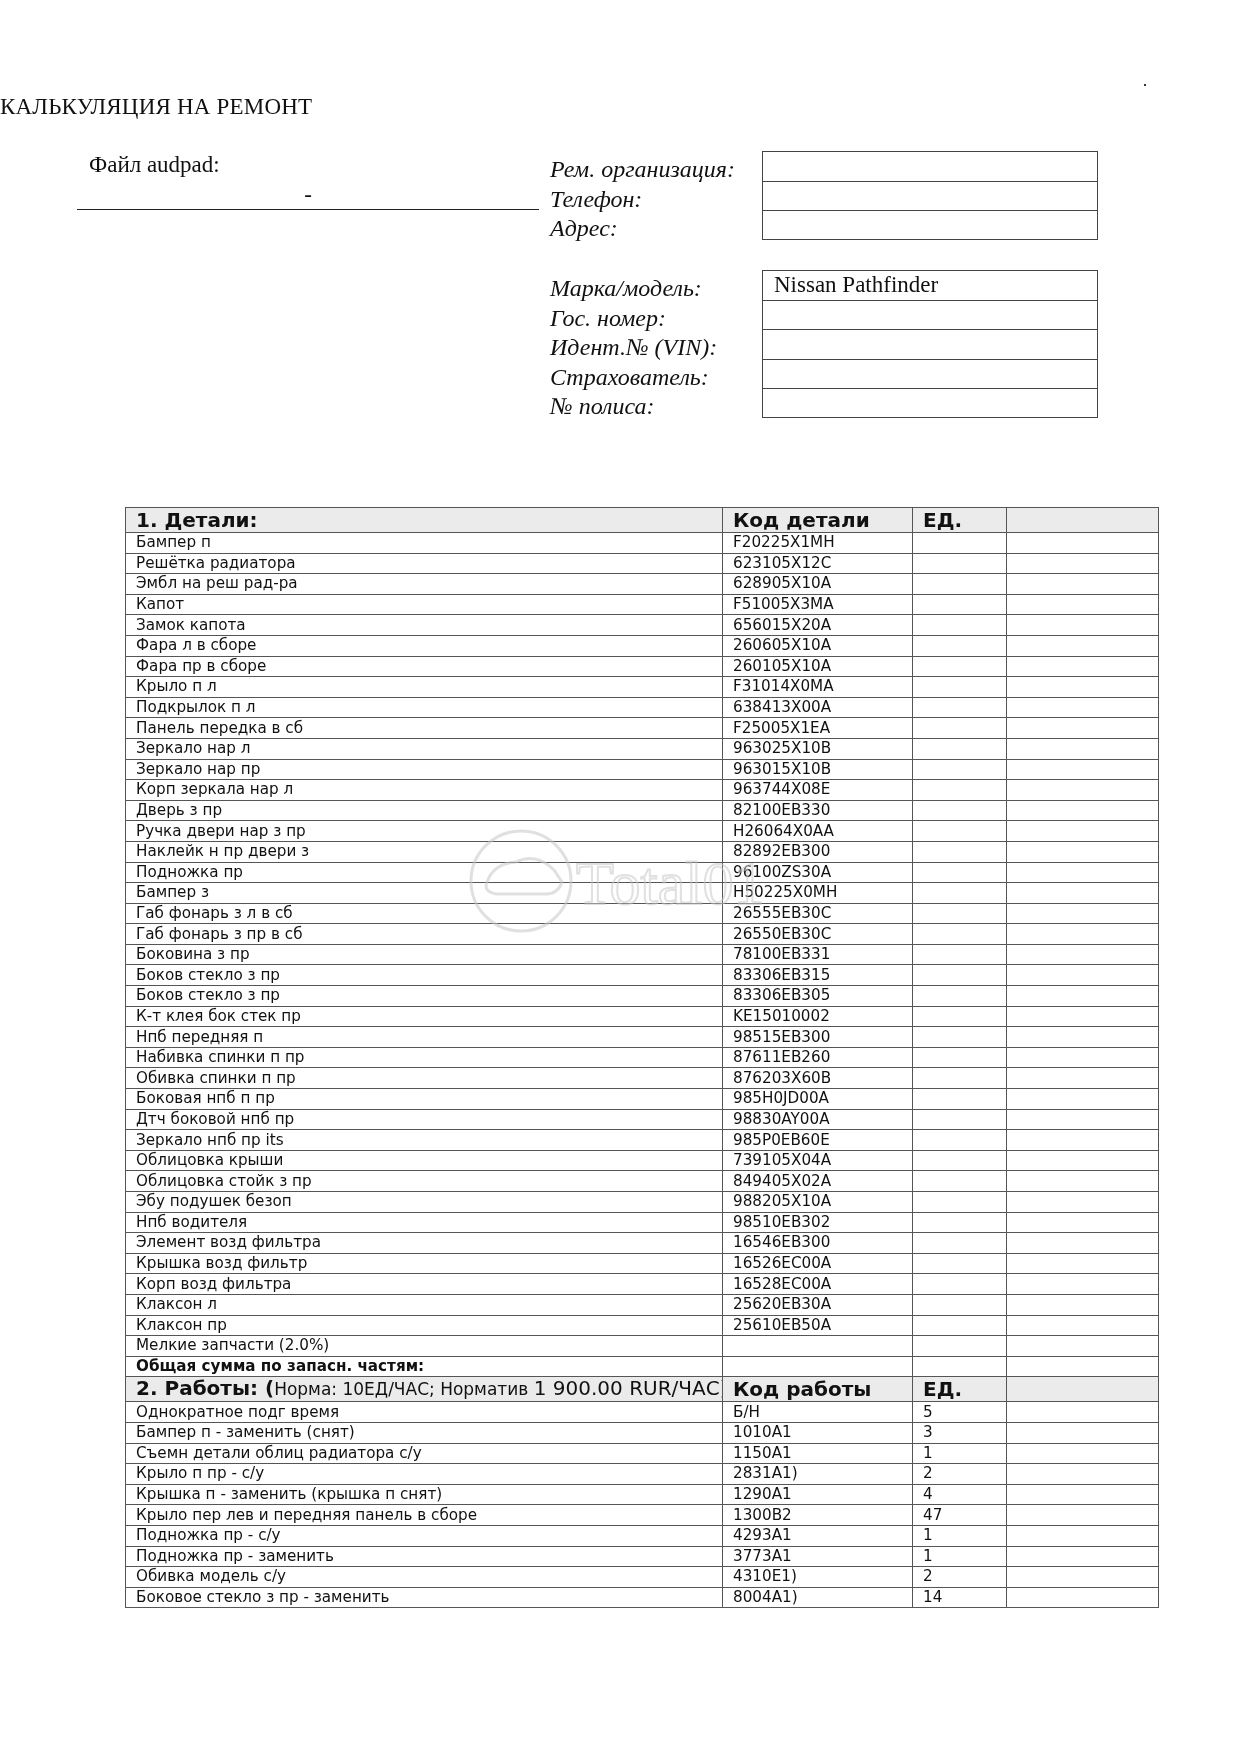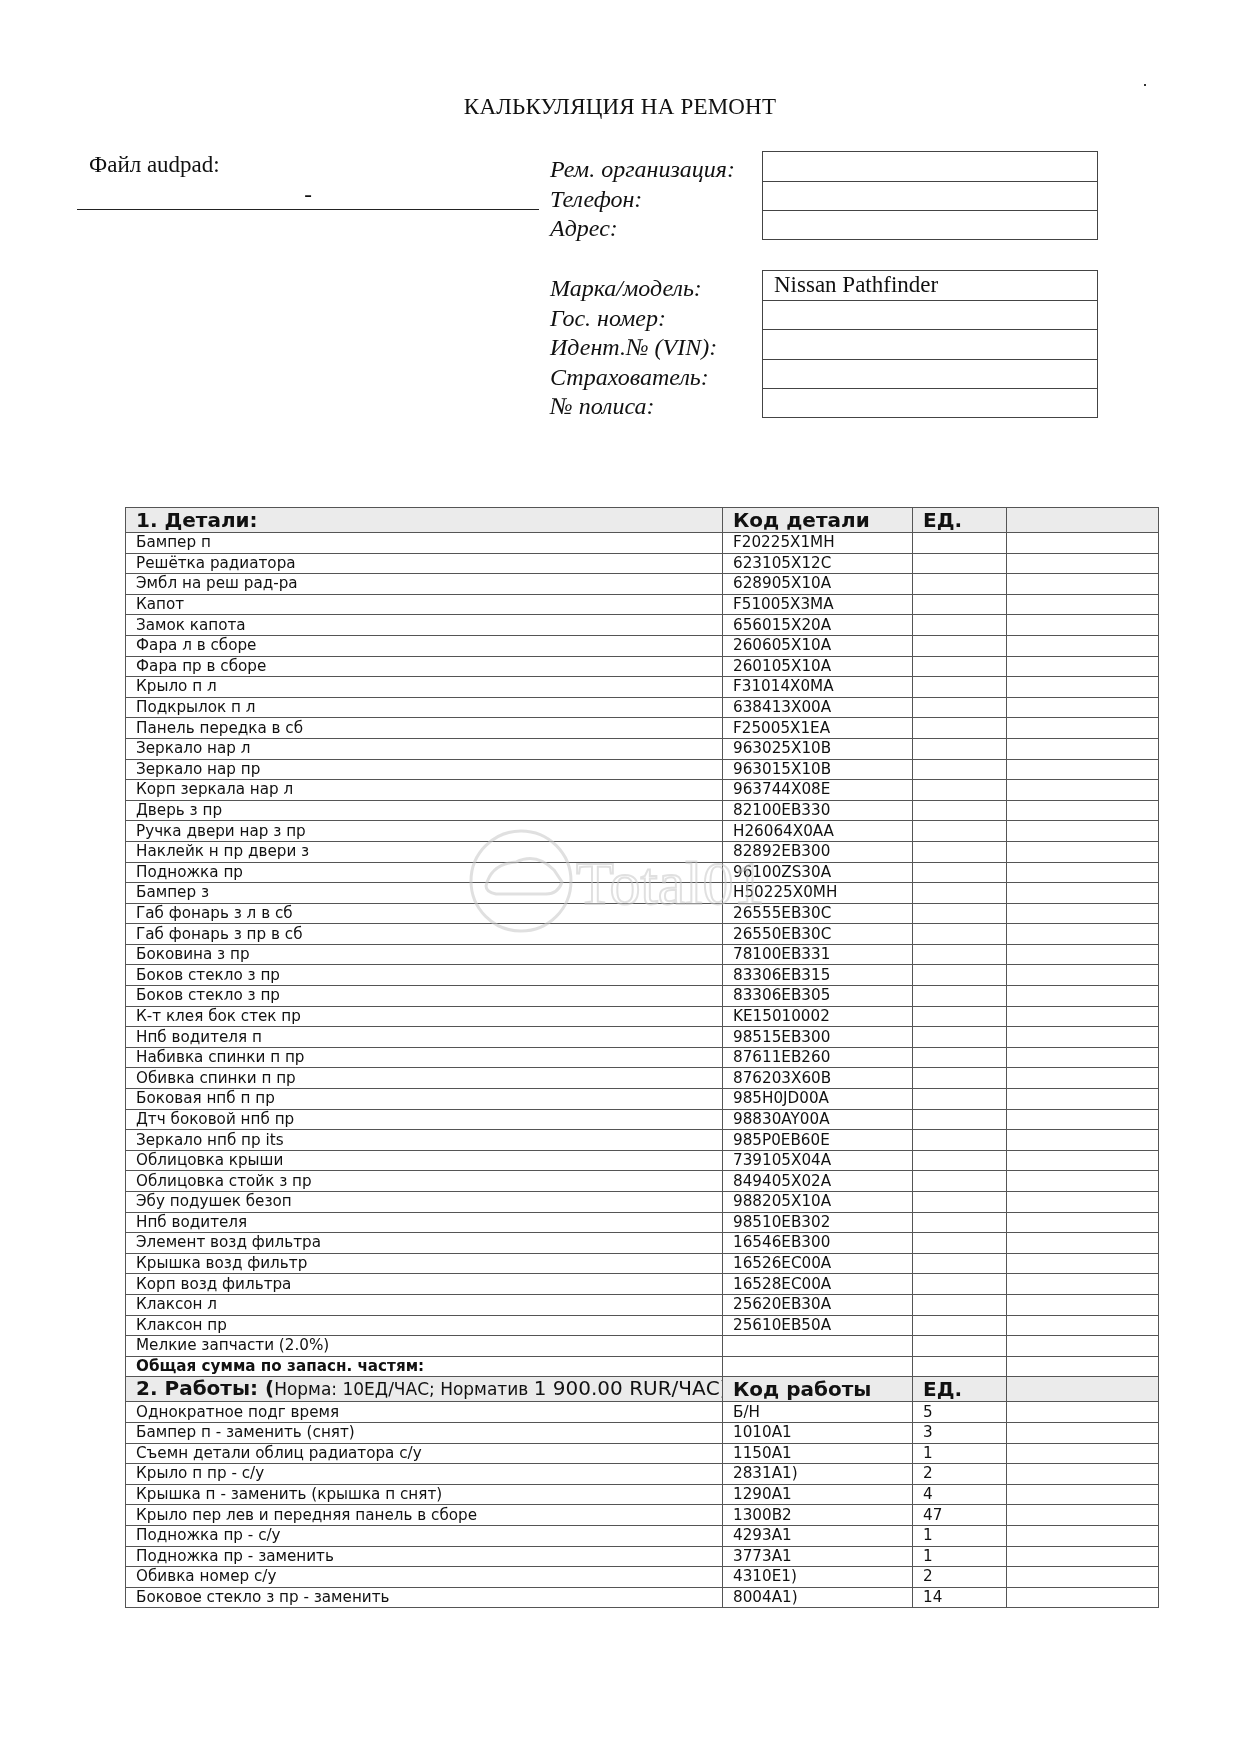--- a/index.html
+++ b/index.html
@@ -7,7 +7,7 @@
   .serif { font-family: "Liberation Serif", "DejaVu Serif", serif; }
   .sans { font-family: "DejaVu Sans", "Liberation Sans", sans-serif; }
 
-  .doc-title { position: absolute; top: 94px; left: 0; width: 1240px; text-align: center; font-size: 23px; letter-spacing: 0.2px; }
+  .doc-title { position: absolute; top: 94px; left: 0; width: 1240px; font-size: 23px; letter-spacing: 0.2px; }
   .dot-mark { position: absolute; top: 84px; left: 1144px; width: 2px; height: 2px; background: #333; }
 
   .file-label { position: absolute; top: 152px; left: 89px; font-size: 23px; }

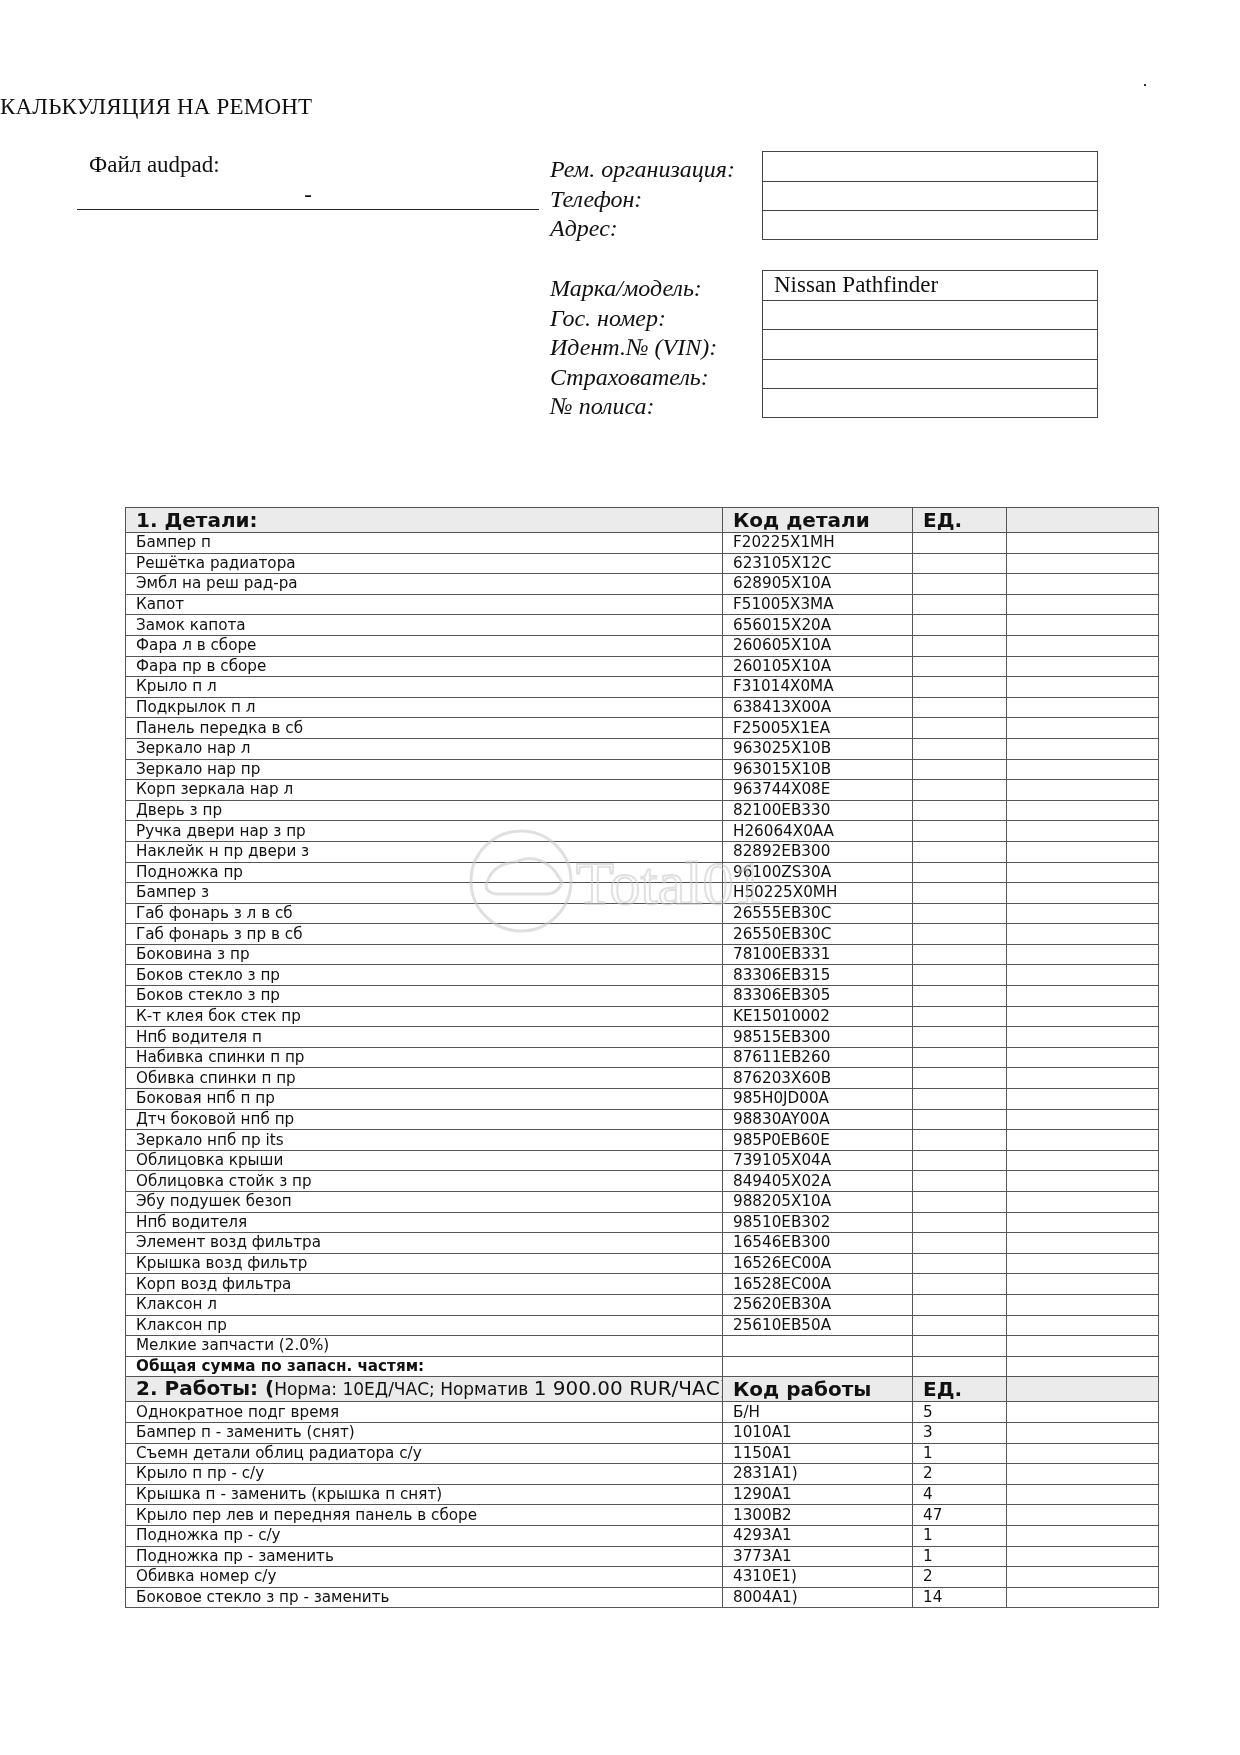--- a/index.html
+++ b/index.html
@@ -245,7 +245,7 @@
           <td></td>
         </tr>
         <tr>
-          <td>Нпб водителя п</td>
+          <td>Нпб передняя п</td>
           <td>98515EB300</td>
           <td></td>
           <td></td>

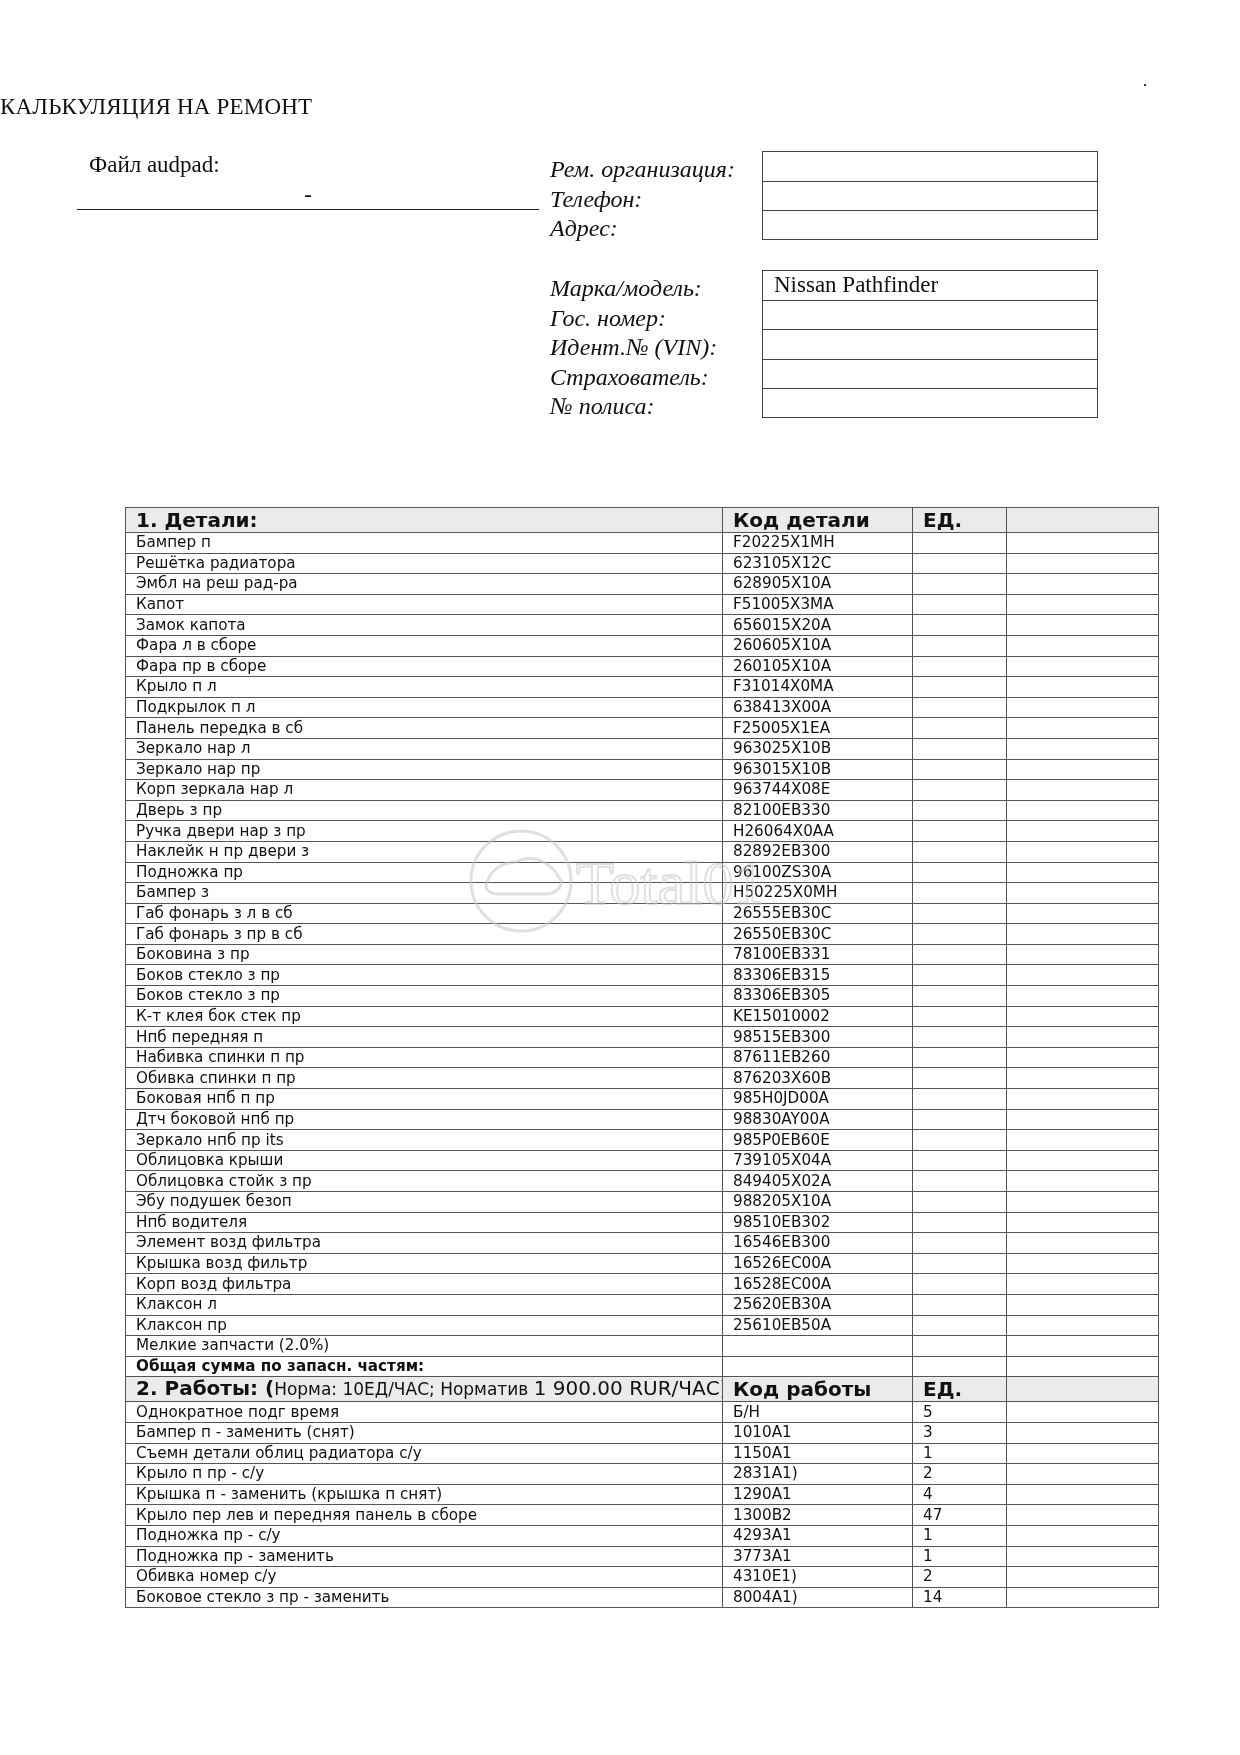--- a/index.html
+++ b/index.html
@@ -405,7 +405,7 @@
           <td></td>
         </tr>
         <tr>
-          <td>Обивка номер с/у</td>
+          <td>Обивка модель с/у</td>
           <td>4310E1)</td>
           <td>2</td>
           <td></td>

